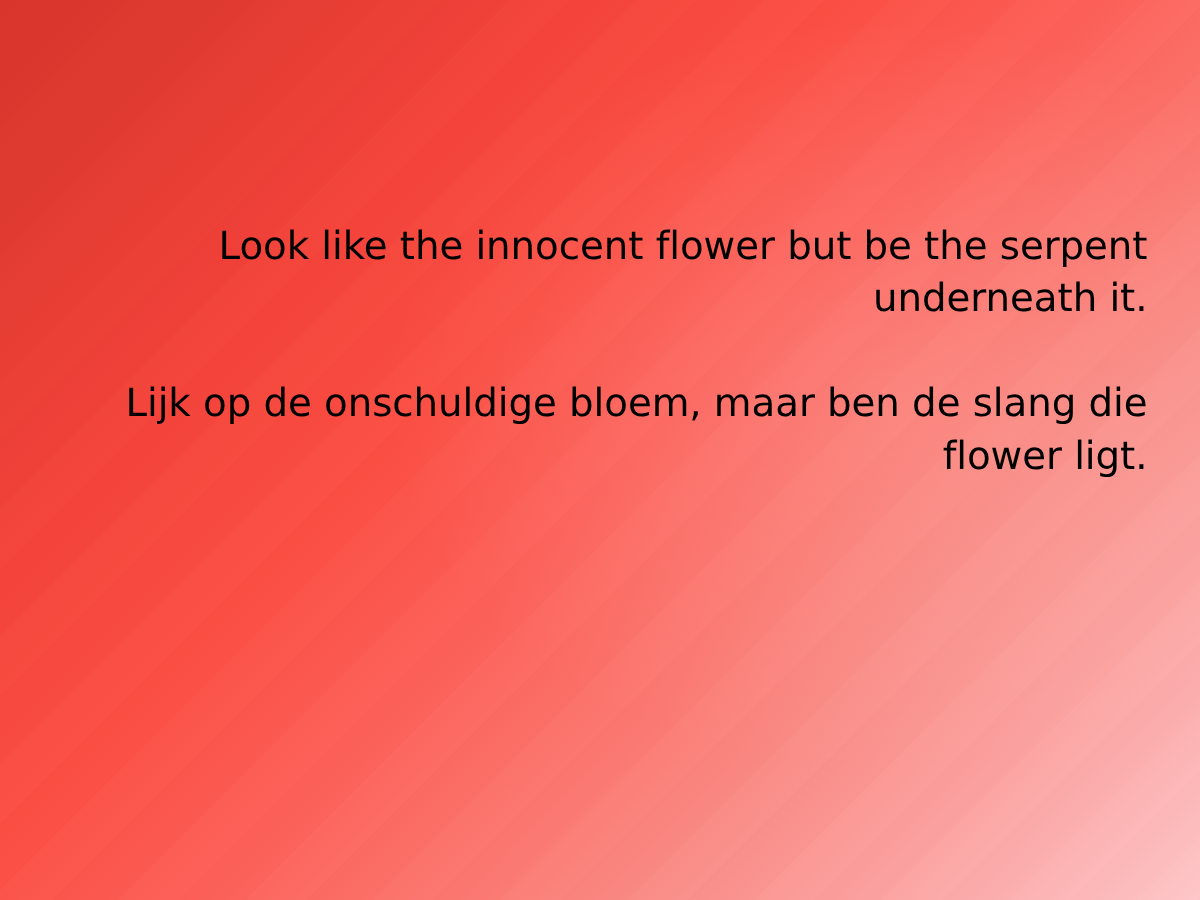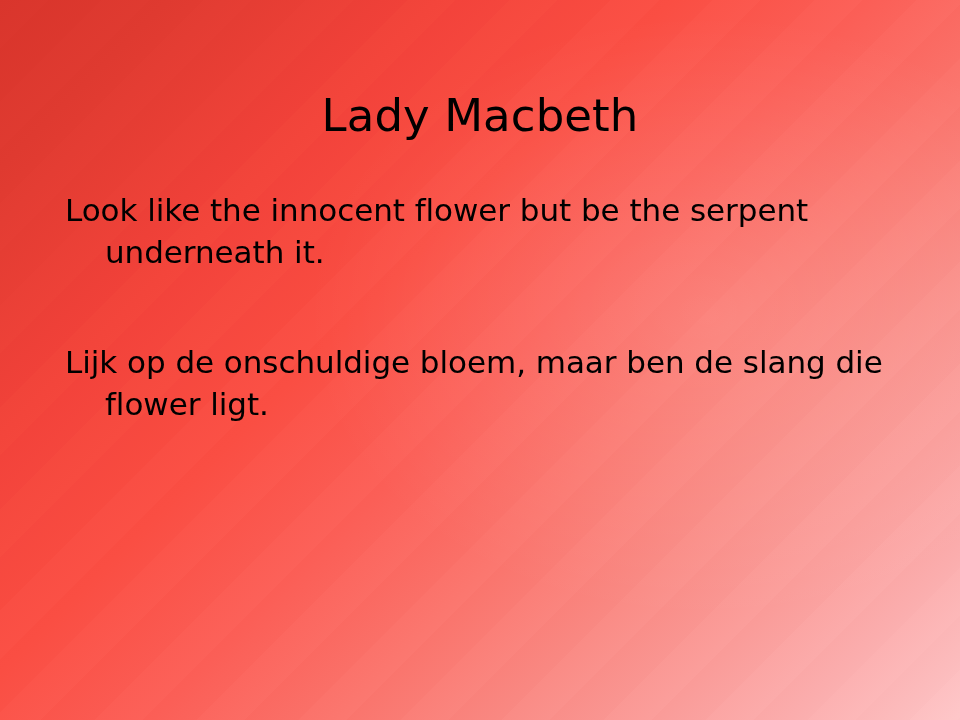--- a/index.html
+++ b/index.html
@@ -113,7 +113,6 @@
 
   <div class="slide-content">
 
-    <h1 class="slide-title">Lady Macbeth</h1>
 
     <div class="body-block">
 

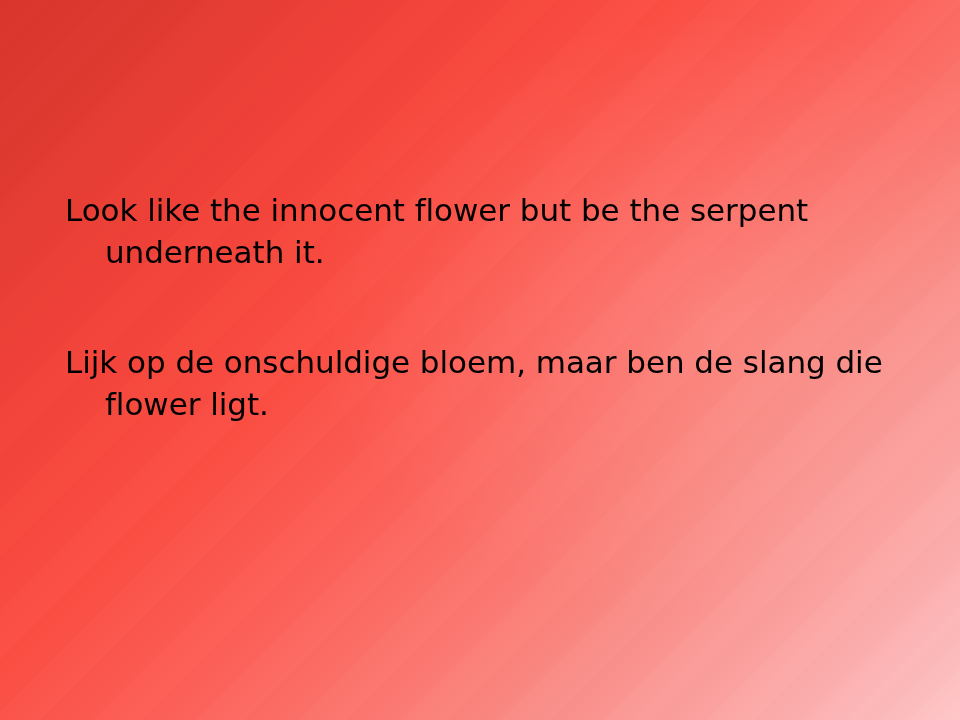--- a/index.html
+++ b/index.html
@@ -87,12 +87,12 @@
   }
 
   .body-para {
-    margin: 13px;
+    margin: 0;
     font-size: 31px;
     line-height: 42px;
     font-weight: 400;
     color: #000000;
-    text-align: left;
+    text-align: right;
     
     padding-left: 40px;
     text-indent: -40px;

